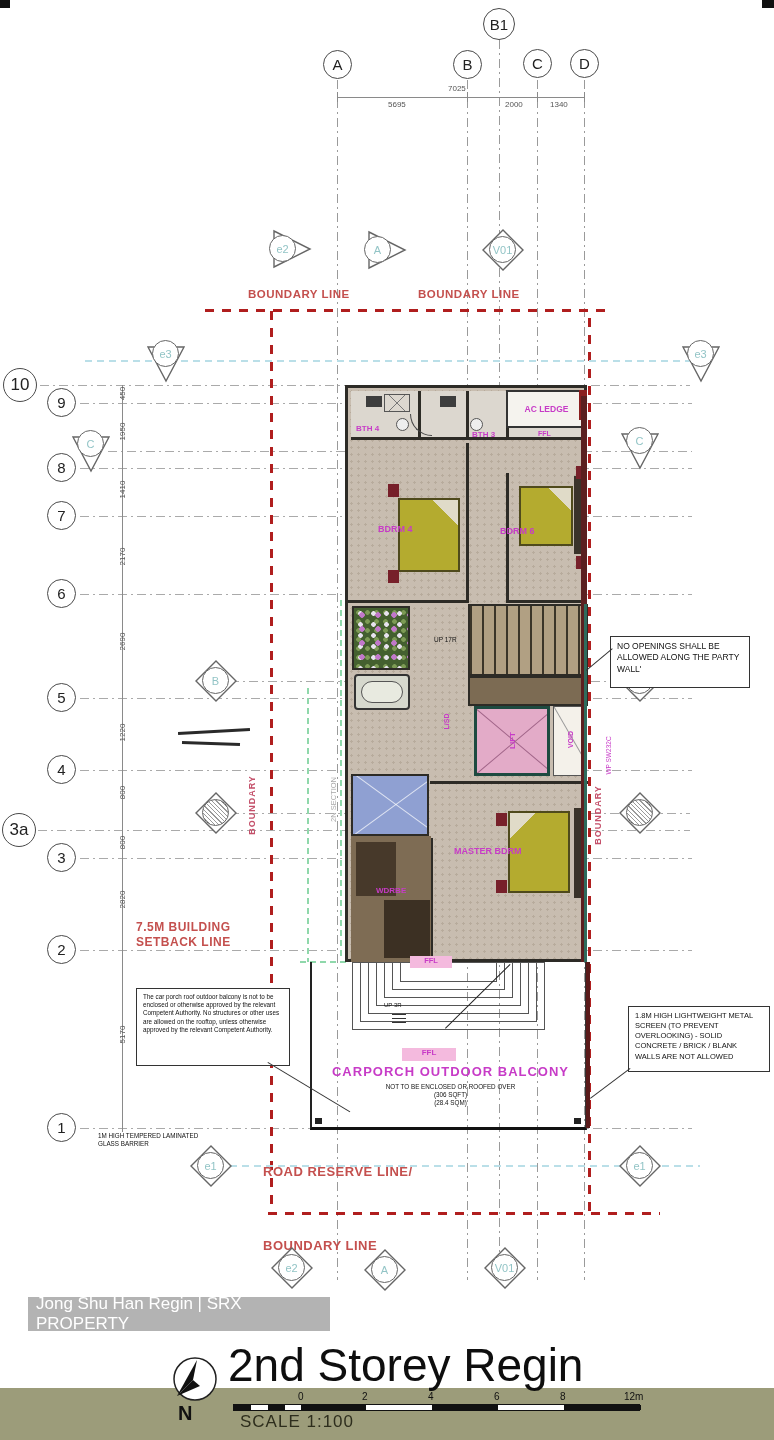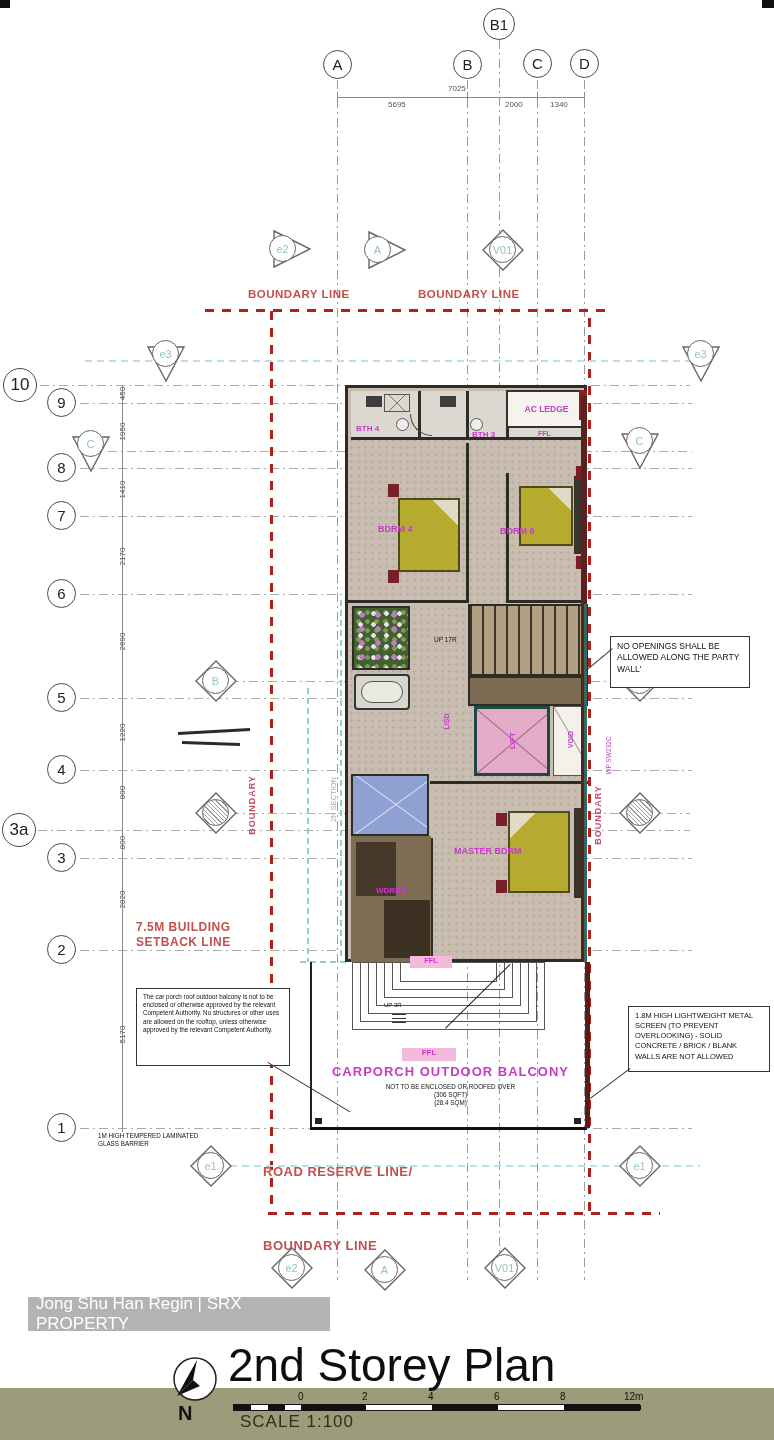--- a/index.html
+++ b/index.html
@@ -437,7 +437,7 @@
     </div>
 
   <div id="olive"></div>
-  <div id="title">2nd Storey Plan</div>
+  <div id="title">2nd Storey Regin</div>
 
   <div class="abs" style="left:170px;top:1356px;z-index:8;">
     <svg width="50" height="50">

